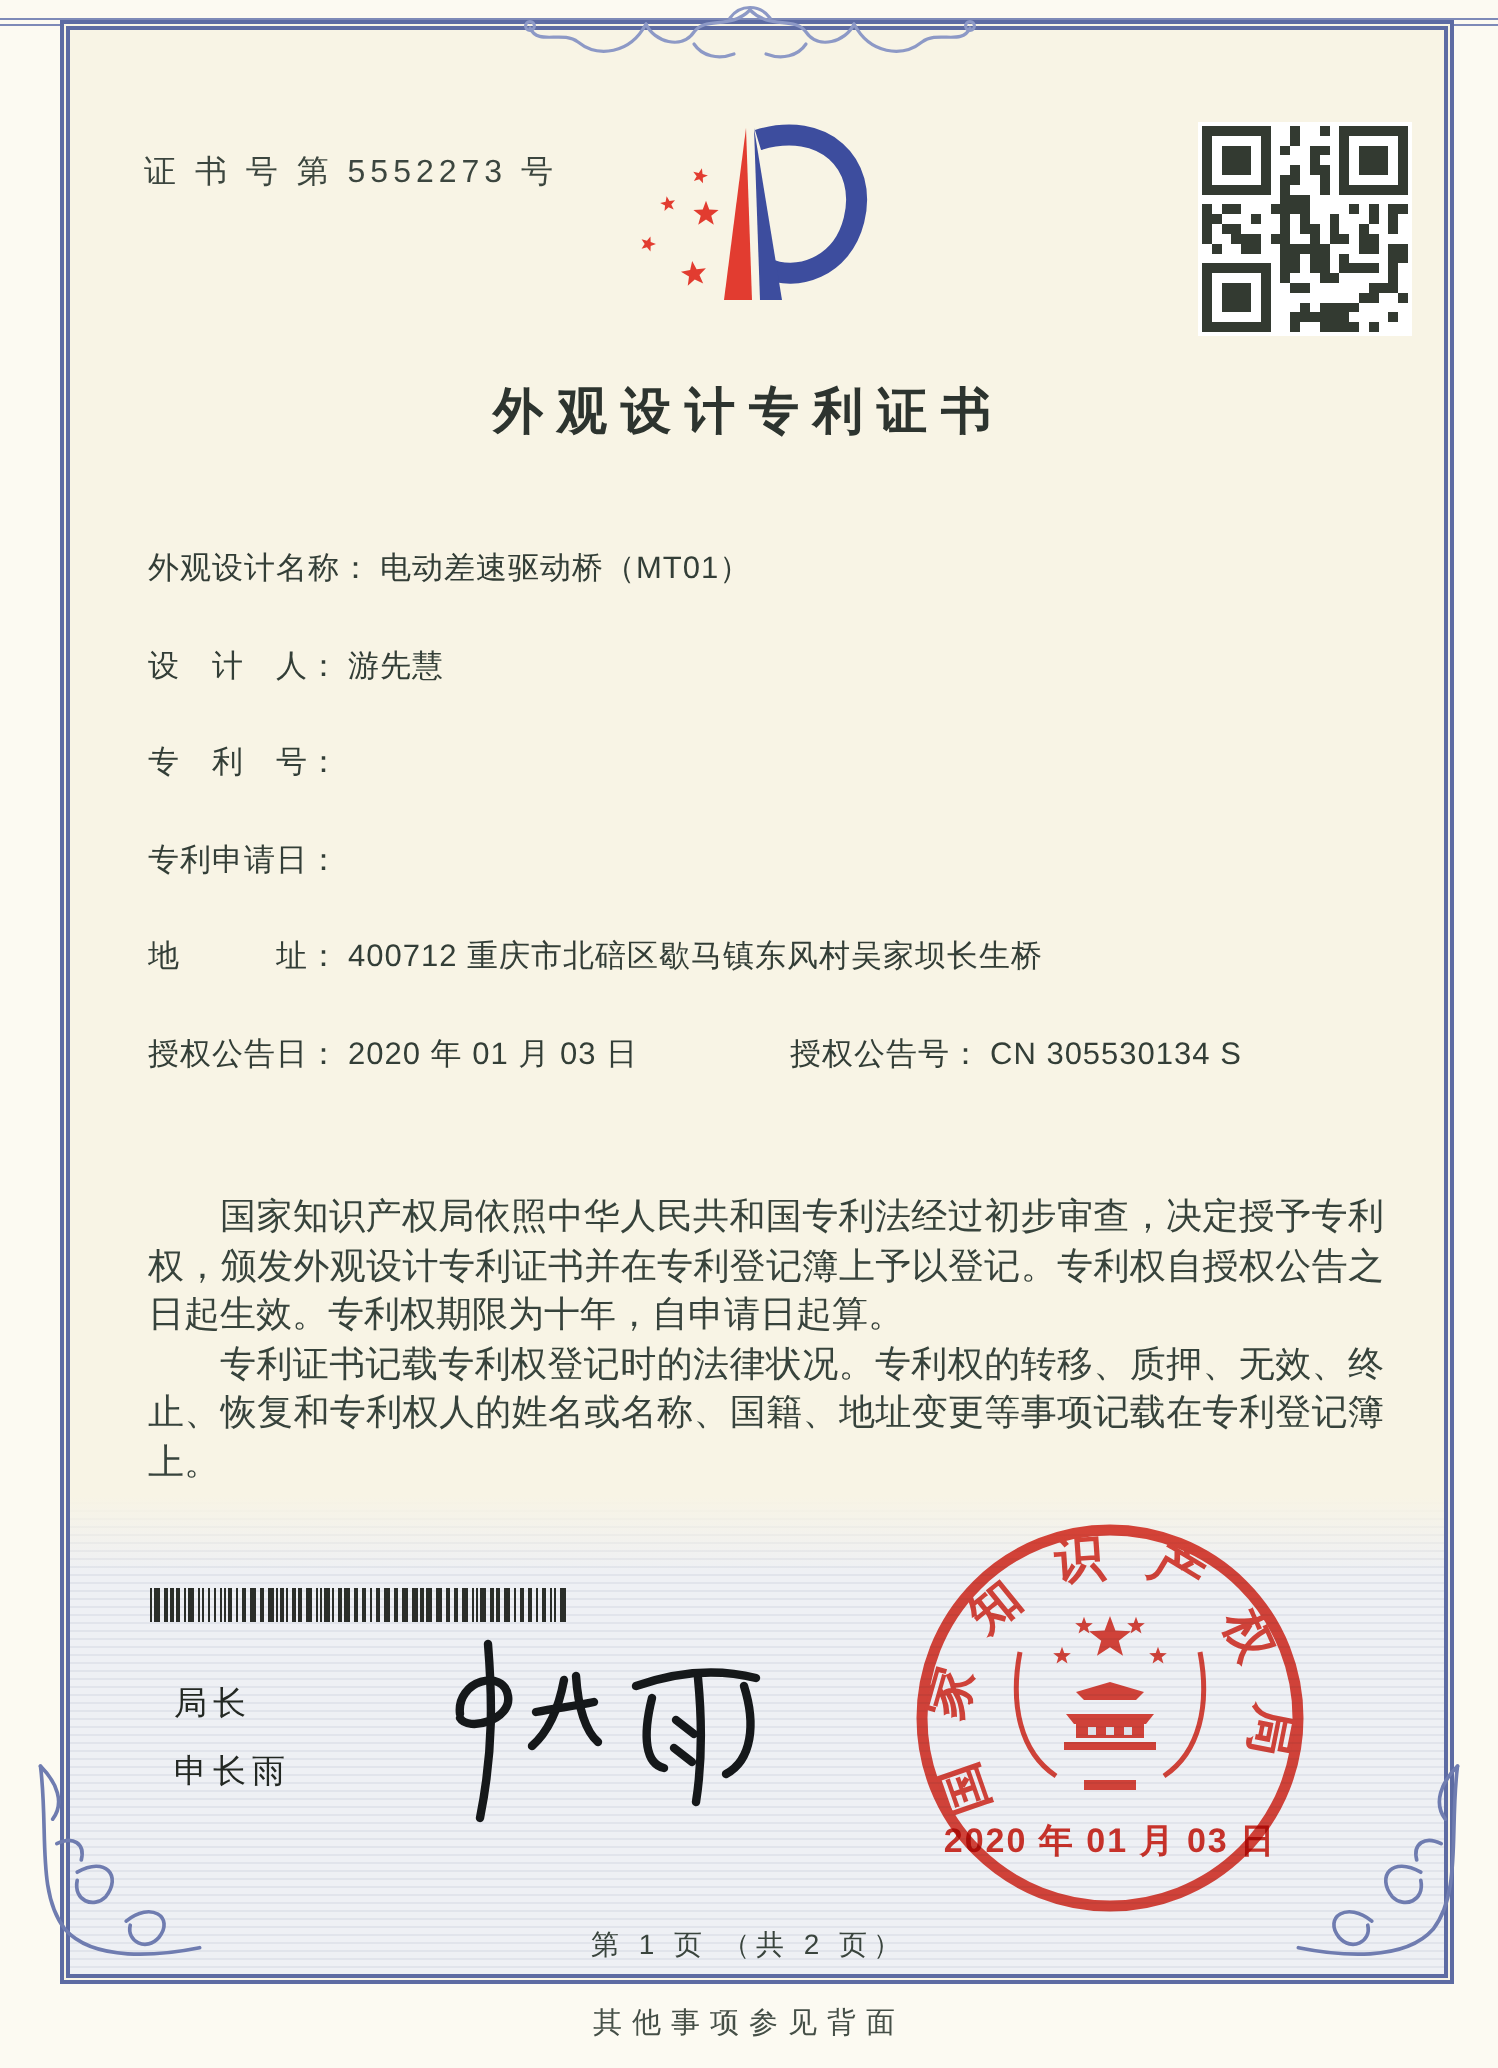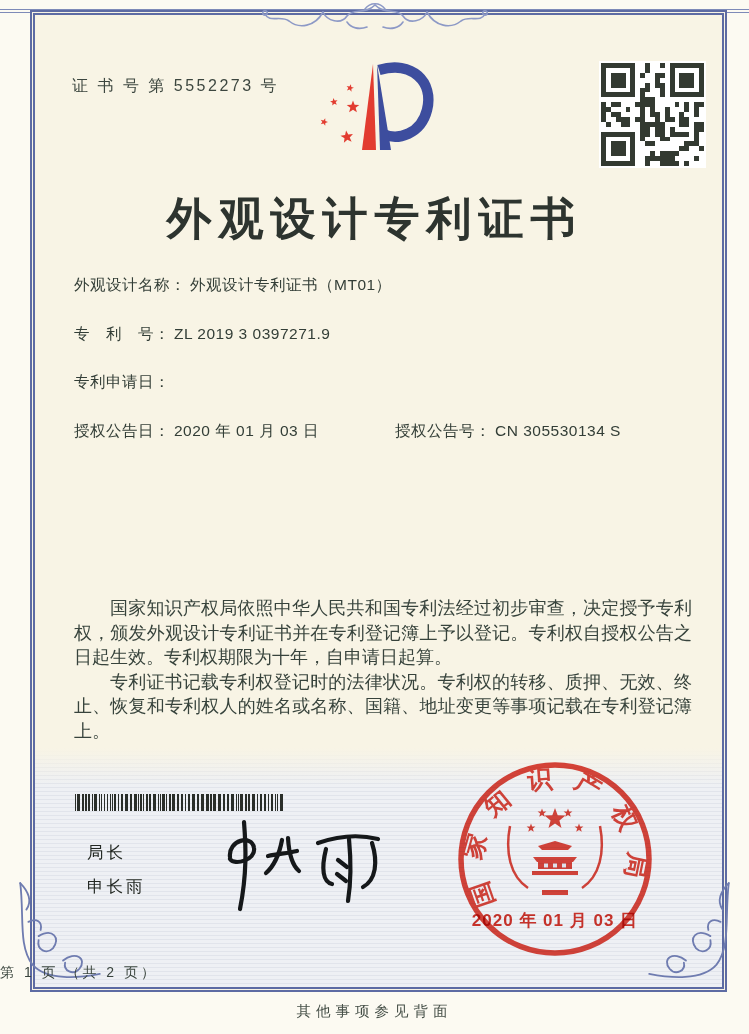--- a/index.html
+++ b/index.html
@@ -22,7 +22,7 @@
 
   
   .cert-no{left:72px;top:76px;font-size:16px;letter-spacing:2.5px;color:#3c463f;}
-  .title{left:0;top:189px;width:749px;text-align:center;font-size:45px;font-weight:bold;
+  .title{left:0;top:189px;width:749px;text-align:center;font-size:25px;font-weight:bold;
          letter-spacing:7px;color:#2d342f;}
   .fields{left:74px;top:274px;width:645px;font-size:15.5px;color:#333e37;}
   .field-row{display:flex;margin-bottom:26.5px;line-height:22px;letter-spacing:.5px;white-space:nowrap;}

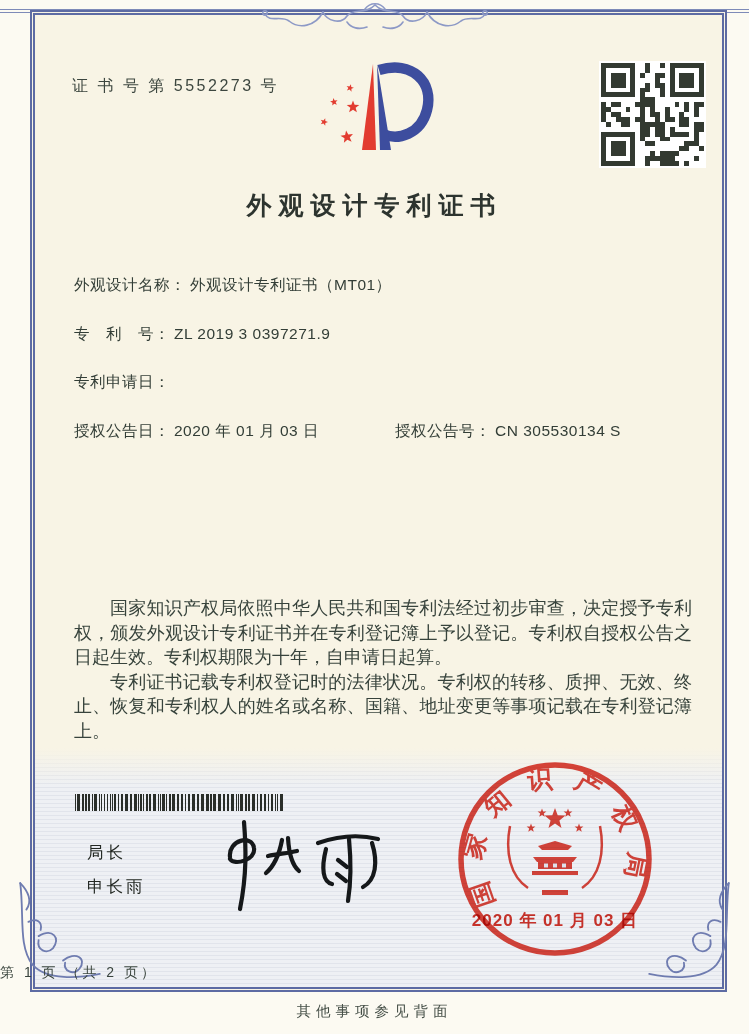--- a/index.html
+++ b/index.html
@@ -240,7 +240,7 @@
   <div class="abs fields">
     <div class="field-row">
       <span class="flabel">外观设计名称：</span>
-      <span class="fvalue">外观设计专利证书（MT01）</span>
+      <span class="fvalue">电动差速驱动桥（MT01）</span>
     </div>
     <div class="field-row">
       <span class="flabel">专　利　号：</span>

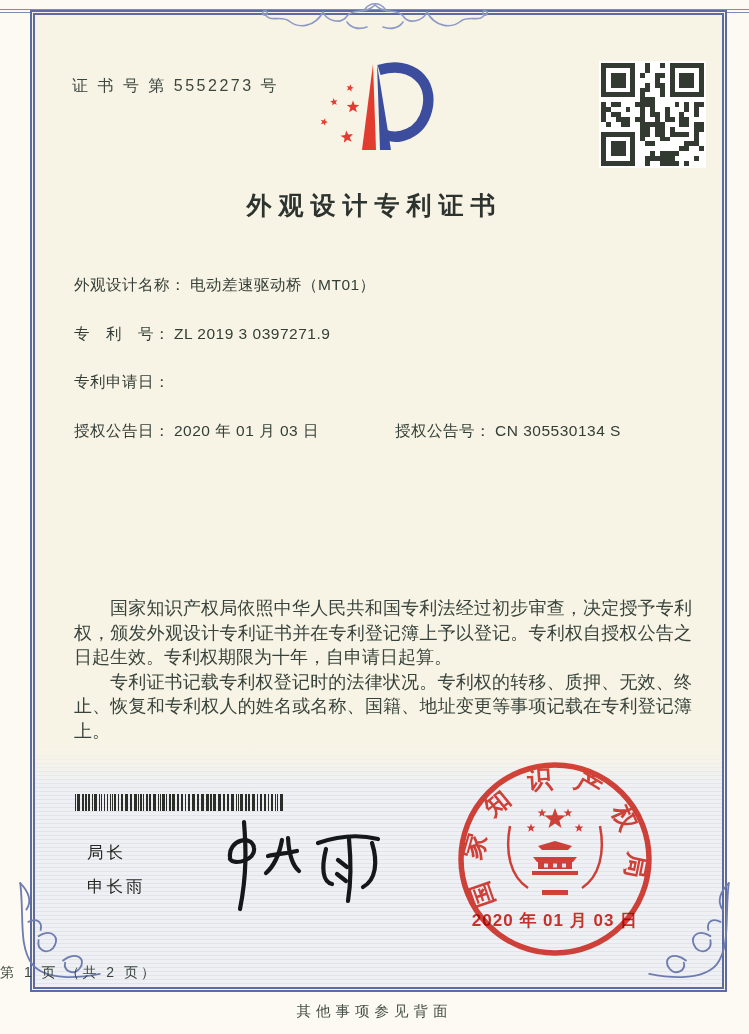--- a/index.html
+++ b/index.html
@@ -243,6 +243,10 @@
       <span class="fvalue">电动差速驱动桥（MT01）</span>
     </div>
     <div class="field-row">
+      <span class="flabel">设　计　人：</span>
+      <span class="fvalue">游先慧</span>
+    </div>
+    <div class="field-row">
       <span class="flabel">专　利　号：</span>
       <span class="fvalue">ZL 2019 3 0397271.9</span>
     </div>

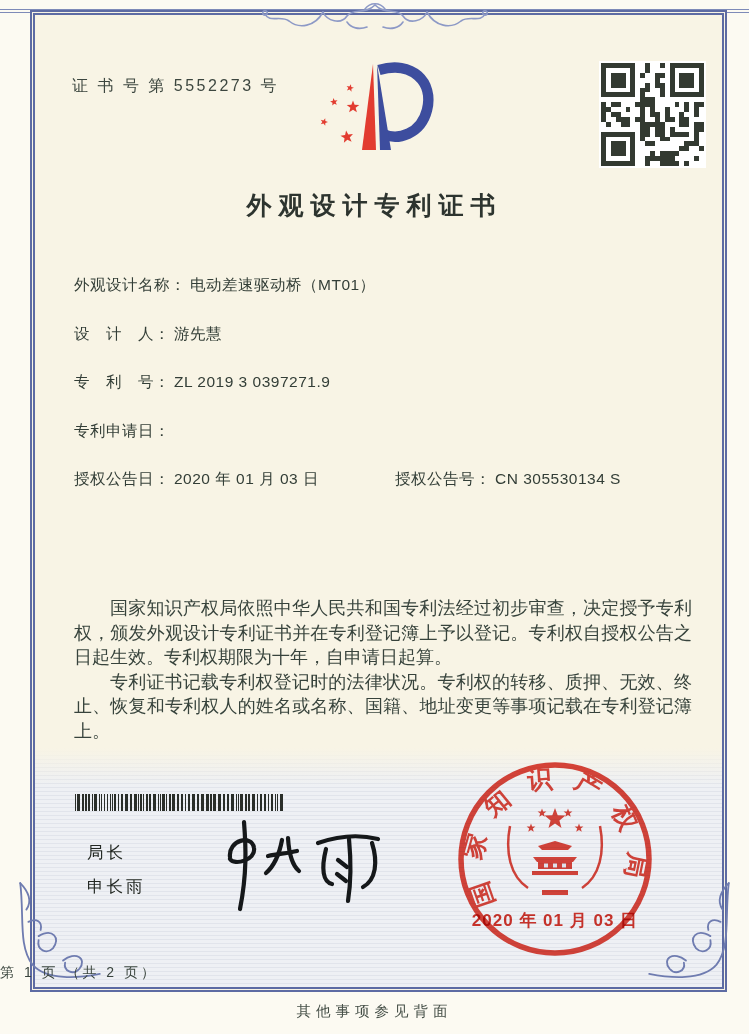--- a/index.html
+++ b/index.html
@@ -248,7 +248,6 @@
     </div>
     <div class="field-row">
       <span class="flabel">专　利　号：</span>
-      <span class="fvalue">ZL 2019 3 0397271.9</span>
     </div>
     <div class="field-row">
       <span class="flabel">专利申请日：</span>

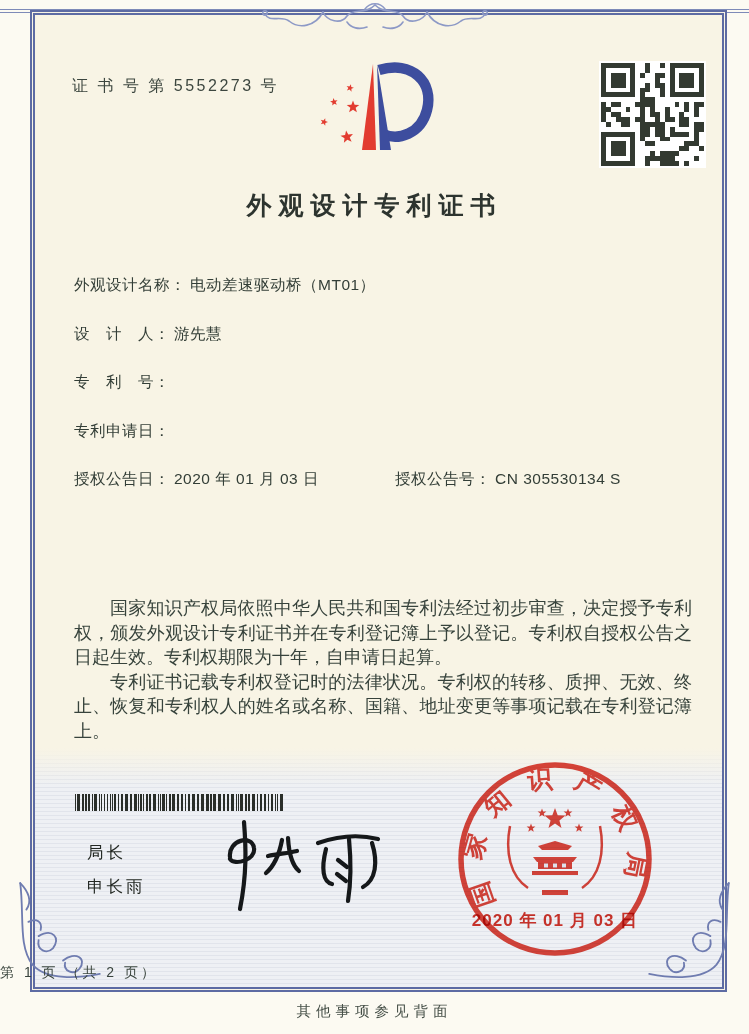--- a/index.html
+++ b/index.html
@@ -253,6 +253,10 @@
       <span class="flabel">专利申请日：</span>
     </div>
     <div class="field-row">
+      <span class="flabel">地　　　址：</span>
+      <span class="fvalue">400712 重庆市北碚区歇马镇东风村吴家坝长生桥</span>
+    </div>
+    <div class="field-row">
       <span class="flabel">授权公告日：</span>
       <span class="fvalue">2020 年 01 月 03 日</span>
       <span class="flabel second">授权公告号：</span>

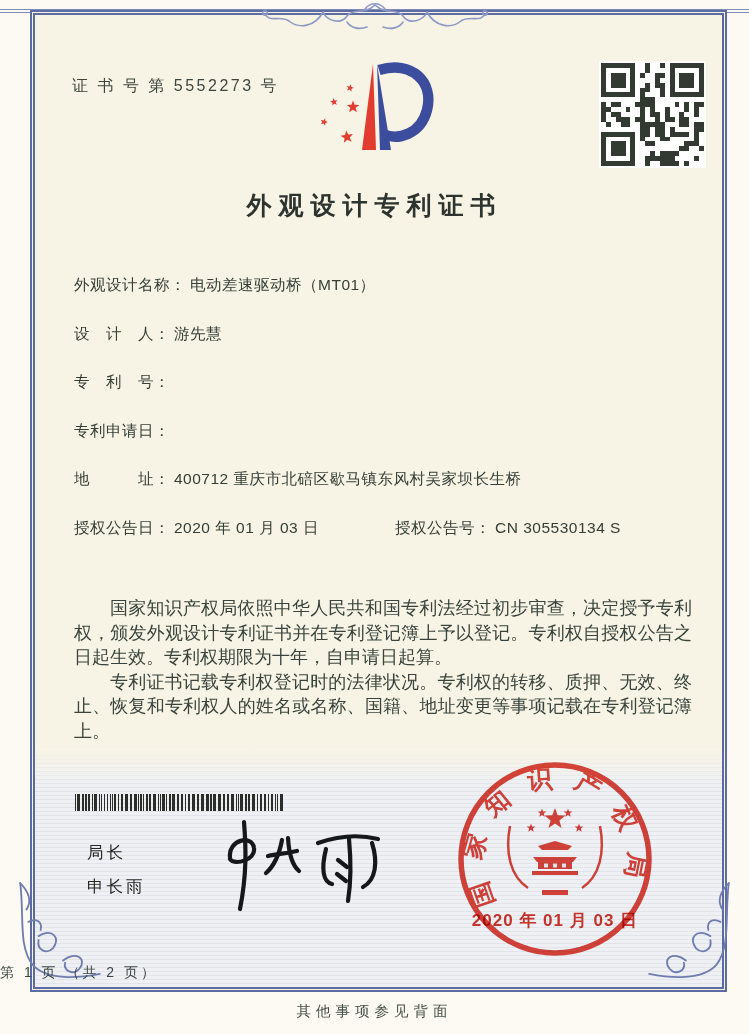--- a/index.html
+++ b/index.html
@@ -43,7 +43,7 @@
   .seal{left:452px;top:760px;width:206px;height:206px;mix-blend-mode:multiply;}
   .seal-date{left:452px;top:909px;width:206px;text-align:center;font-size:17px;font-weight:bold;
          color:#d5352c;letter-spacing:1px;mix-blend-mode:multiply;}
-  .page-info{left:0;top:964px;width:749px;text-align:left;font-size:14px;letter-spacing:3px;color:#39443d;}
+  .page-info{left:0;top:964px;width:749px;text-align:center;font-size:14px;letter-spacing:3px;color:#39443d;}
   .back-note{left:0;top:1002px;width:749px;text-align:center;font-size:14.5px;letter-spacing:5px;color:#454f47;}
 </style>
 </head>

